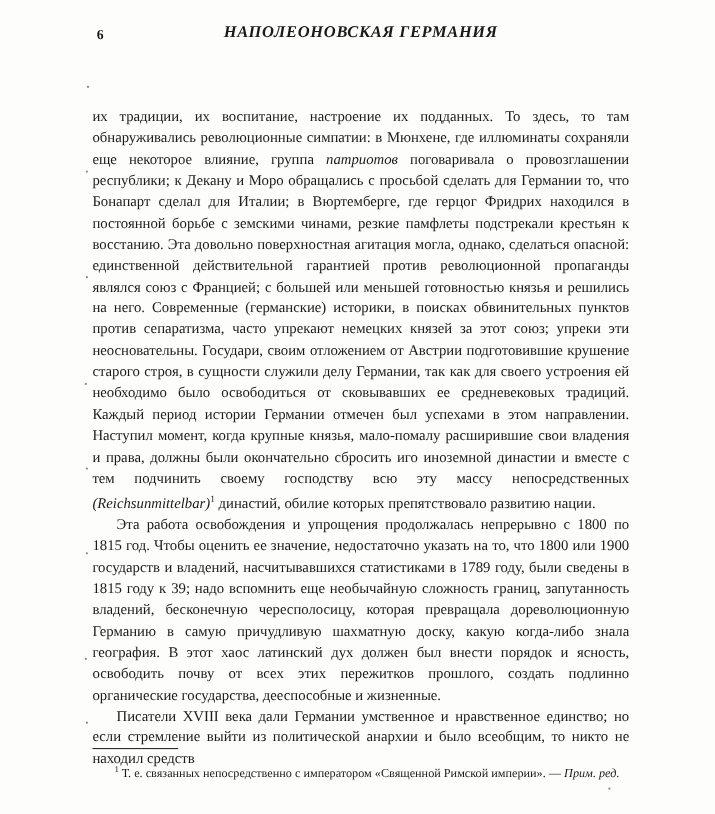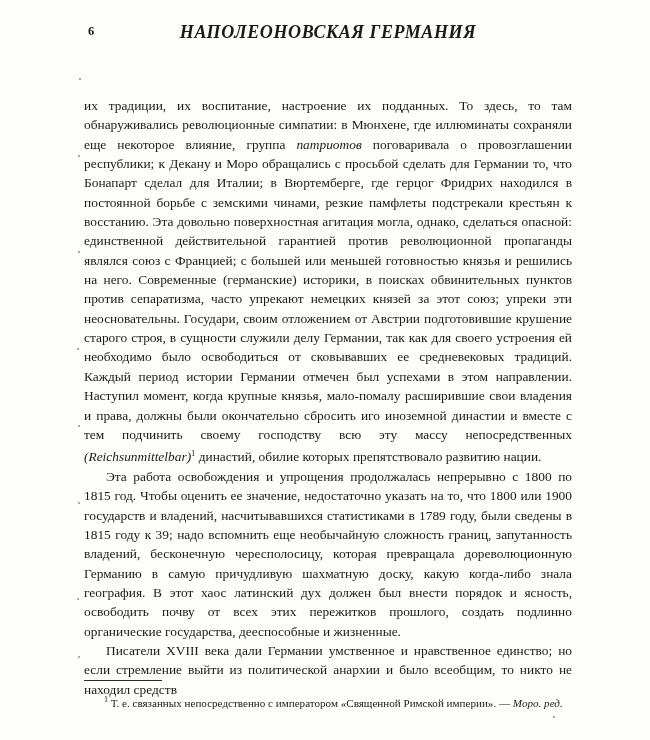--- a/index.html
+++ b/index.html
@@ -41,7 +41,7 @@
     right: 0;
     top: 0;
     text-align: center;
-    font-size: 18px;
+    font-size: 15px;
     font-weight: bold;
     font-style: italic;
     letter-spacing: 0.6px;

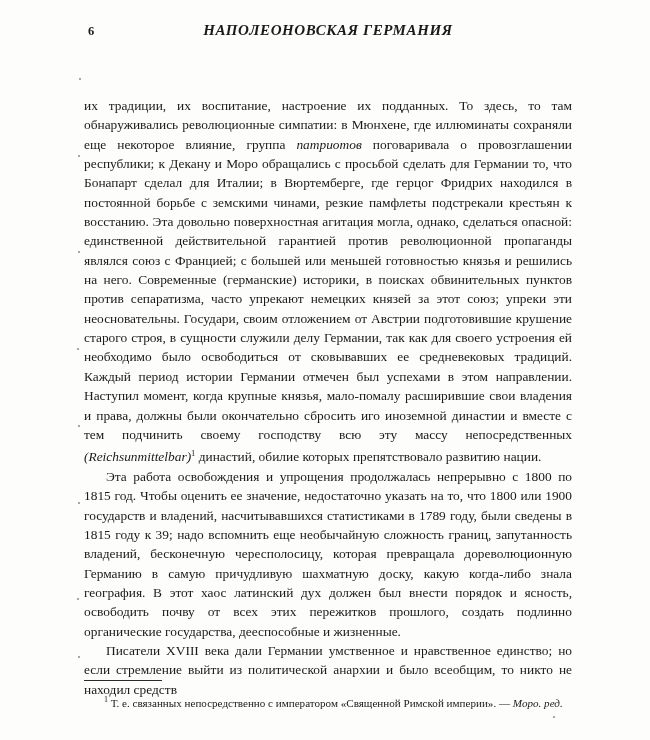--- a/index.html
+++ b/index.html
@@ -124,7 +124,7 @@
 
   <div class="footnote-rule"></div>
 
-  <div class="footnote"><span class="fn-marker">1</span><span> Т. е. связанных непосредственно с императором «Священной Римской империи». — </span><span class="fn-ital">Моро. ред.</span></div>
+  <div class="footnote"><span class="fn-marker">1</span><span> Т. е. связанных непосредственно с императором «Священной Римской империи». — </span><span class="fn-ital">Прим. ред.</span></div>
 
   <div class="speck" style="left:79px; top:78px; width:2px; height:2px;"></div>
   <div class="speck" style="left:78px; top:155px; width:2px; height:2px;"></div>

